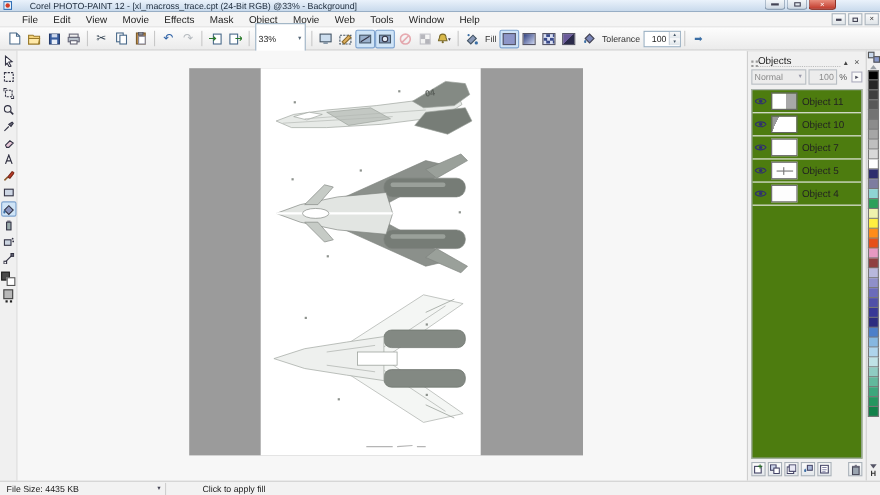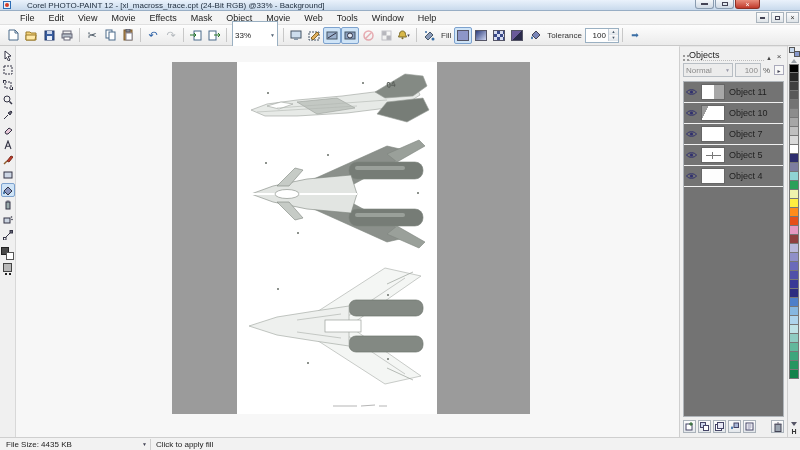--- a/index.html
+++ b/index.html
@@ -88,7 +88,7 @@
   .pct { font-size:8px; color:#555; }
   .flyout-btn { width:10px; height:10px; border:1px solid #aab; background:#f8f8f8; font-size:6px;
     display:flex; align-items:center; justify-content:center; color:#445; margin-left:auto; }
-  .layer-list { position:absolute; left:3px; right:3px; top:34px; bottom:20px; background:#737373;
+  .layer-list { position:absolute; left:3px; right:3px; top:34px; bottom:20px; background:#4d7c0f;
     border:1px solid #b0b5ba; overflow:hidden; }
   .layer-row { height:21px; display:flex; align-items:center; gap:4px; padding:0 2px; border-bottom:1px solid #f1f1f1; }
   .layer-row.selected { background:#1f6fd6; color:#fff; }

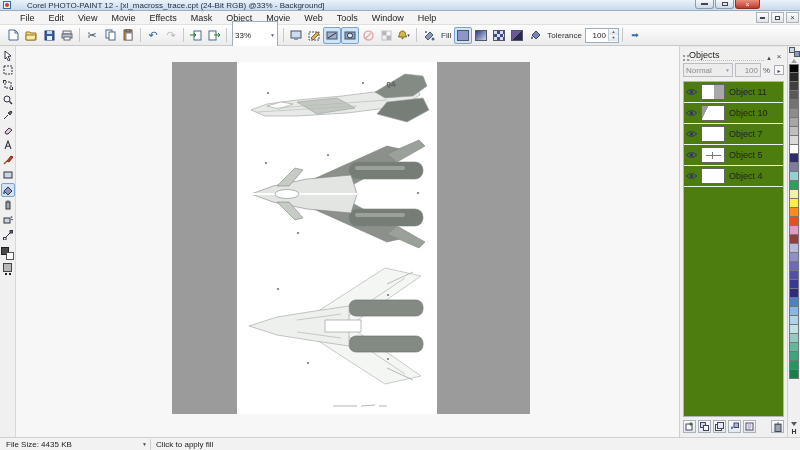--- a/index.html
+++ b/index.html
@@ -129,7 +129,7 @@
   .status-cell-left { width:150px; display:flex; align-items:center; padding-left:6px; }
   .status-caret { margin-left:auto; font-size:5px; color:#445; padding-right:3px; }
   .status-sep { width:1px; height:11px; background:#cfcfcf; }
-  .status-hint { padding-left:5px; }
+  .status-hint { padding-left:5px;margin-left:28px; }
 
   svg { display:block; }
 </style>

